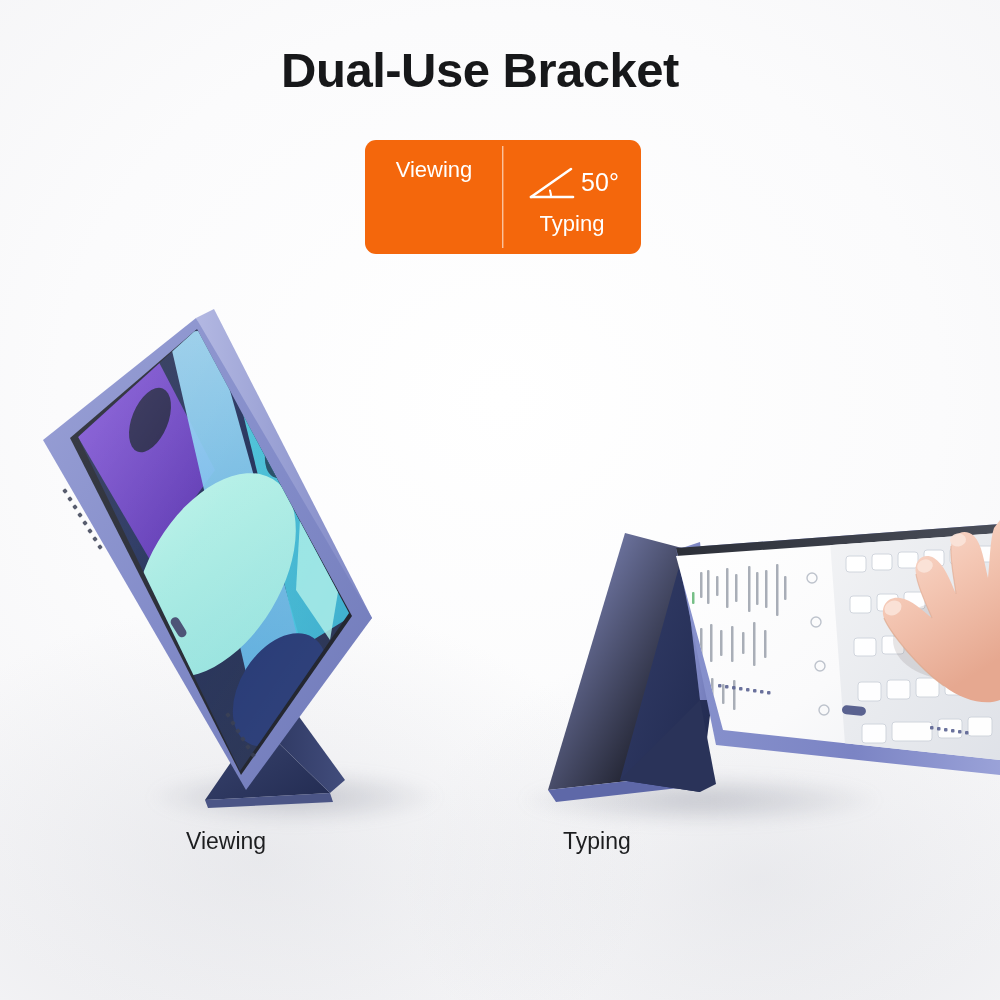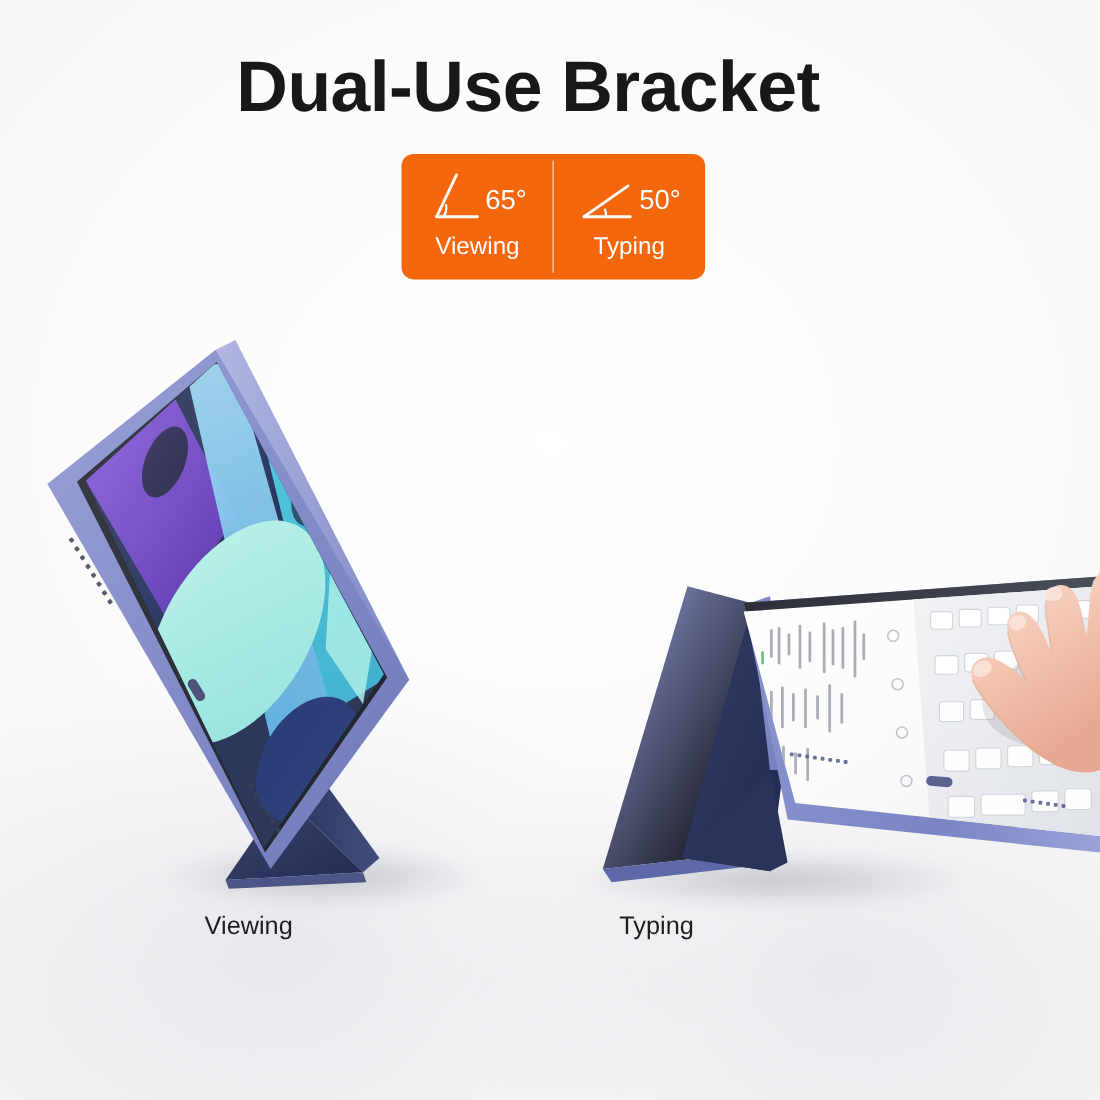--- a/index.html
+++ b/index.html
@@ -23,7 +23,7 @@
   #title {
     position:absolute; left:0; top:44px; width:960px;
     text-align:center;
-    font-size:65px; font-weight:bold; letter-spacing:-0.5px;
+    font-size:49px; font-weight:bold; letter-spacing:-0.5px;
     color:#17181a; line-height:1.08;
   }
 

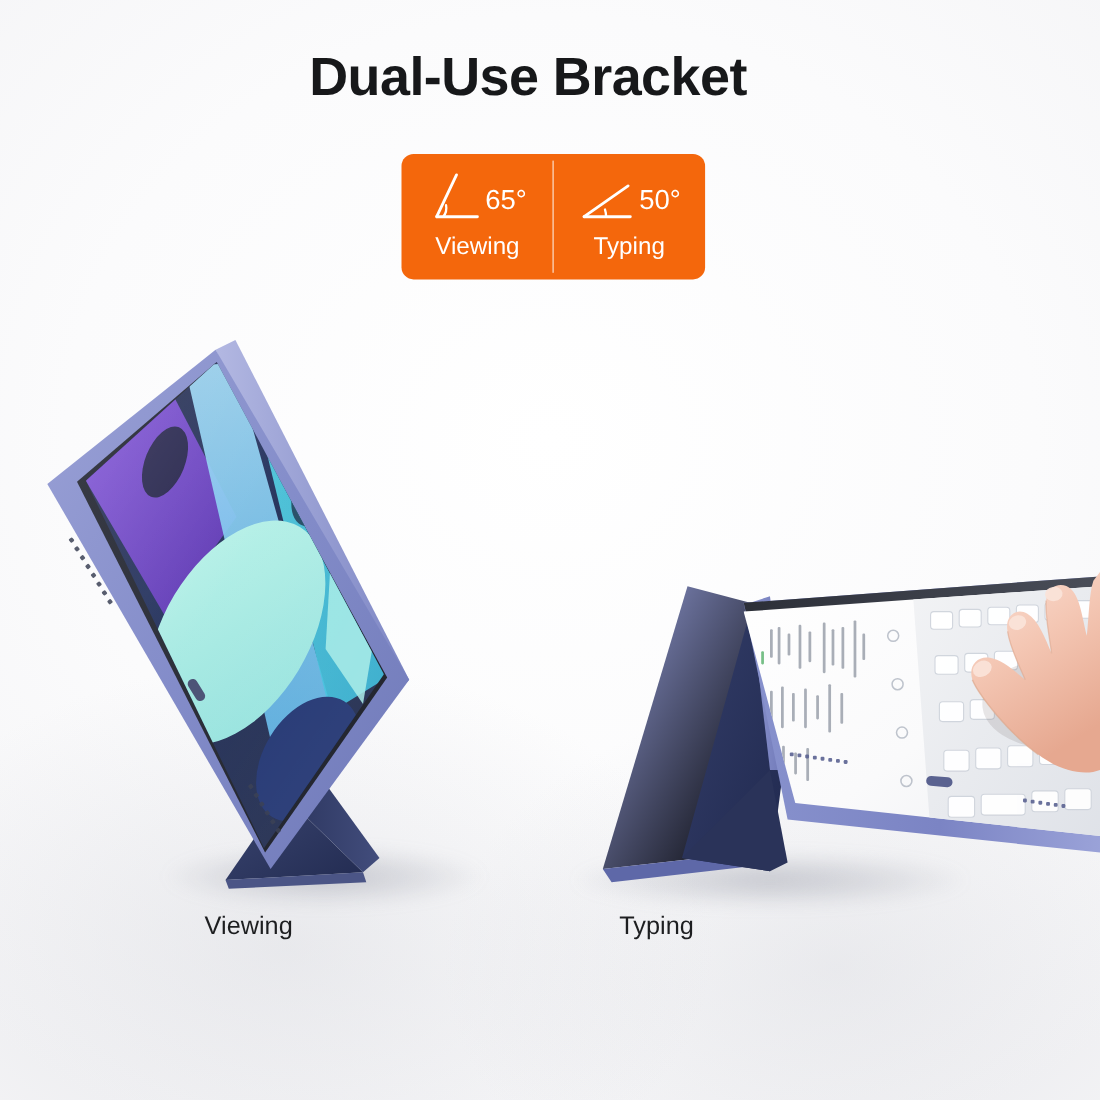--- a/index.html
+++ b/index.html
@@ -94,16 +94,6 @@
   <div id="badge">
 
     <div class="badge-cell">
-      <div class="angle-row">
-        <svg class="angle-ico" width="50" height="54" viewBox="0 0 50 54">
-          <g fill="none" stroke="#ffffff" stroke-width="2.6" stroke-linecap="round">
-            <line x1="8" y1="44" x2="45" y2="44"></line>
-            <line x1="8" y1="44" x2="26" y2="6"></line>
-            <path d="M14 44 A 13 13 0 0 0 16.5 33.5" stroke-width="2.1"></path>
-          </g>
-        </svg>
-        <span class="angle-val">65°</span>
-      </div>
       <div class="badge-label">Viewing</div>
     </div>
 

